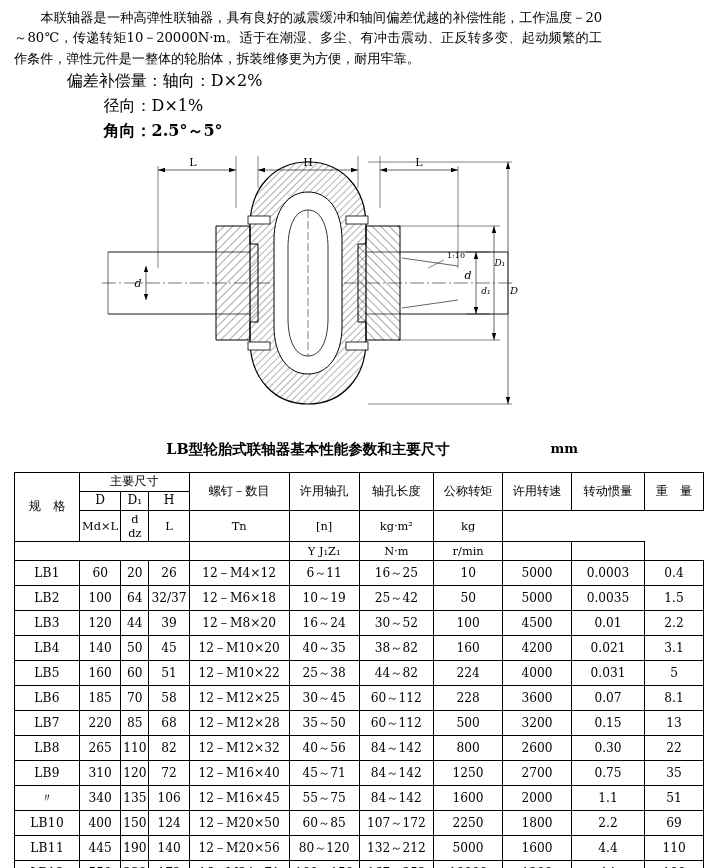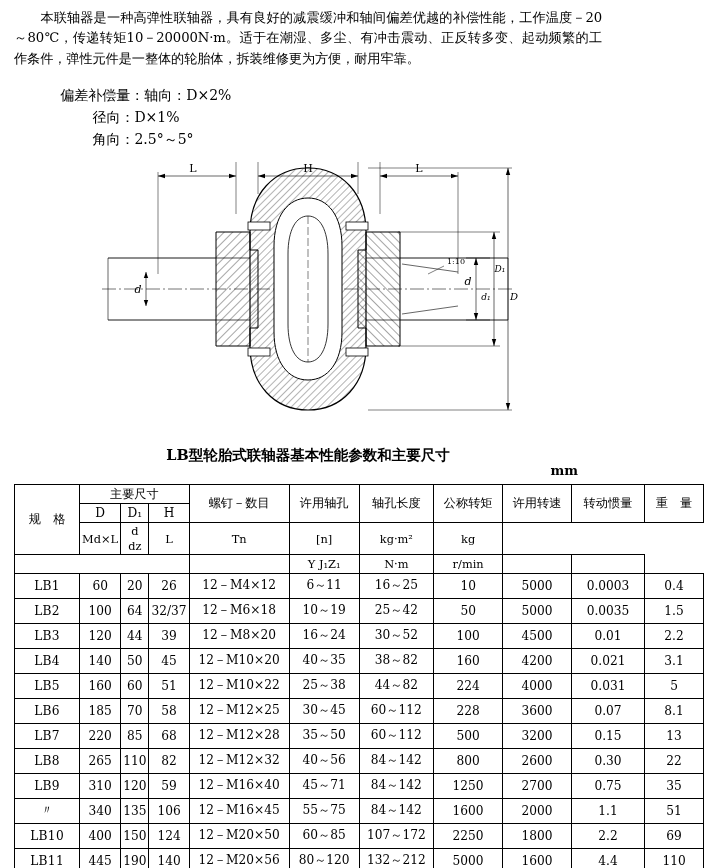--- a/index.html
+++ b/index.html
@@ -33,8 +33,8 @@
     text-indent: 2em;
   }
   .spec-block {
-    margin-top: 16px;
-    font-size: 14px;
+    margin-top: 0px;
+    font-size: 16px;
     line-height: 1.55;
   }
   .spec-line {

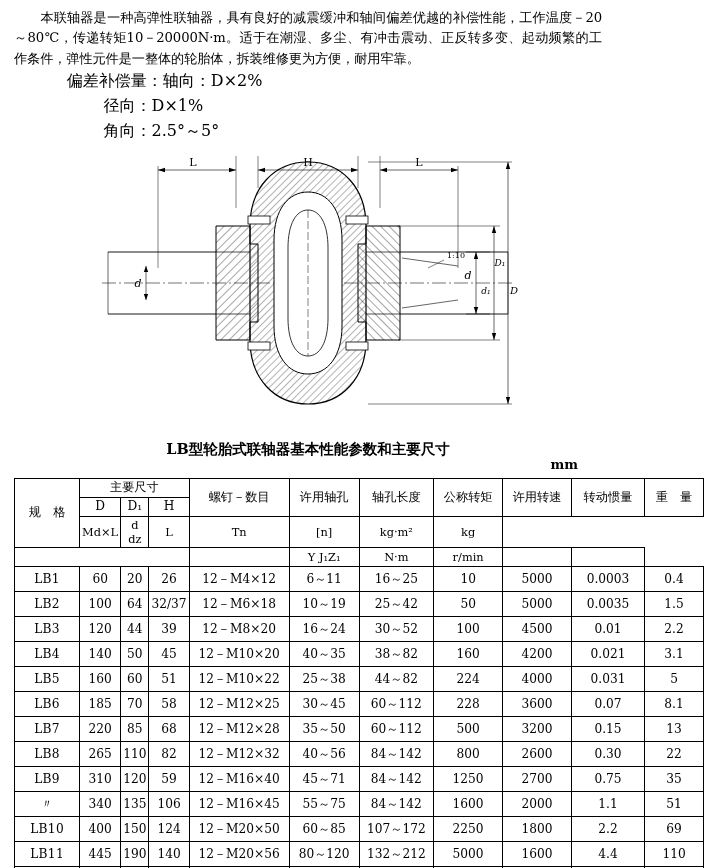--- a/index.html
+++ b/index.html
@@ -42,7 +42,7 @@
   }
   .spec-line.indent1 { padding-left: 3.3em; }
   .spec-line.indent2 { padding-left: 5.6em; }
-  .spec-line.indent3 { padding-left: 5.6em; }
+  .spec-line.indent3 { padding-left: 5.6em; font-weight: bold; }
 
   
   .drawing-wrap {

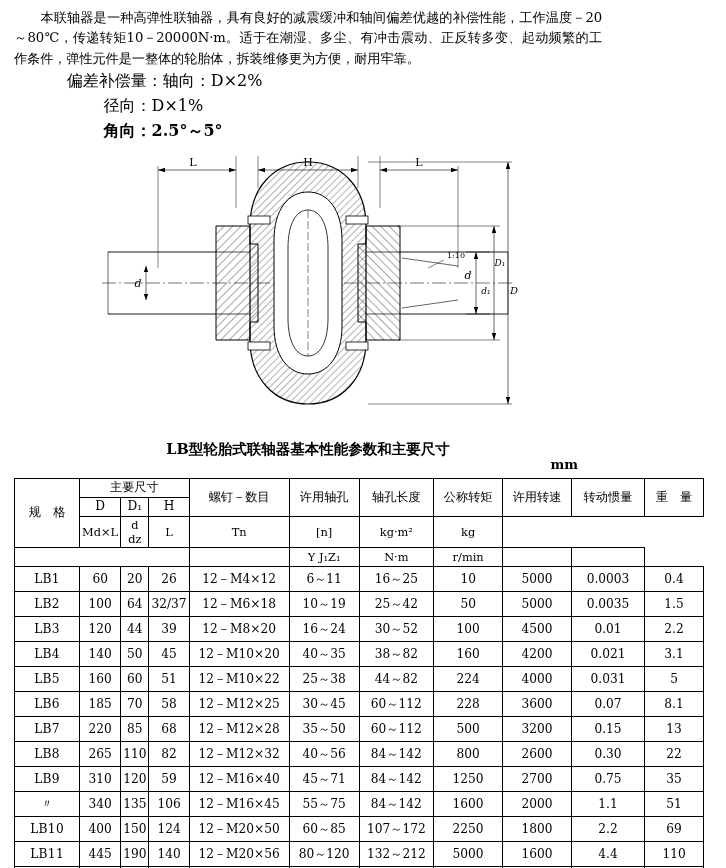--- a/index.html
+++ b/index.html
@@ -60,7 +60,7 @@
     font-size: 14.5px;
     font-weight: bold;
     margin-top: 2px;
-    margin-bottom: 19px;
+    margin-bottom: 13px;
   }
   .table-title-row .unit {
     position: absolute;

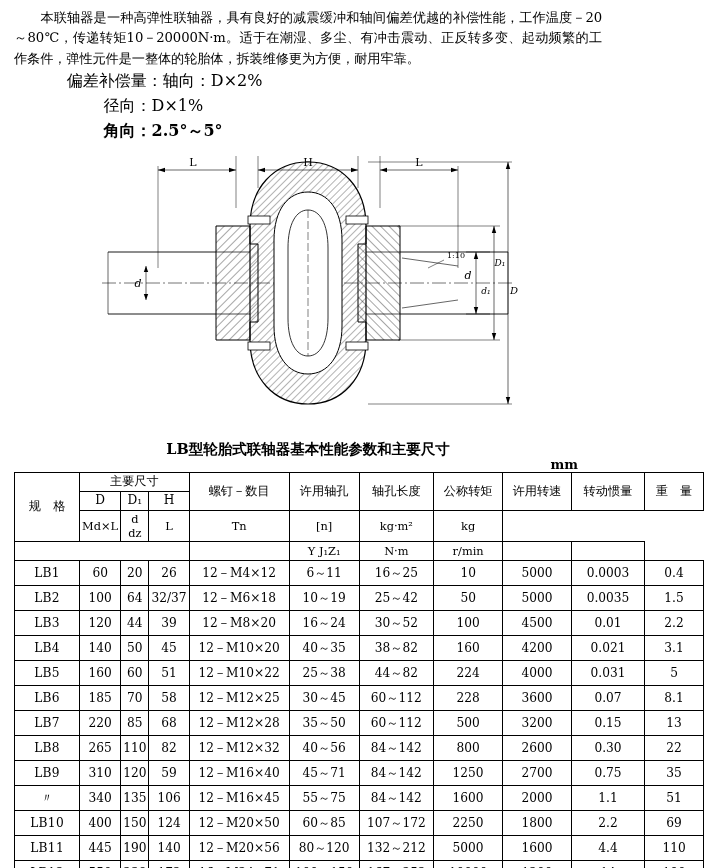--- a/index.html
+++ b/index.html
@@ -65,7 +65,7 @@
   .table-title-row .unit {
     position: absolute;
     right: 24px;
-    top: 17px;
+    top: 1px;
     font-weight: bold;
     font-size: 13px;
   }

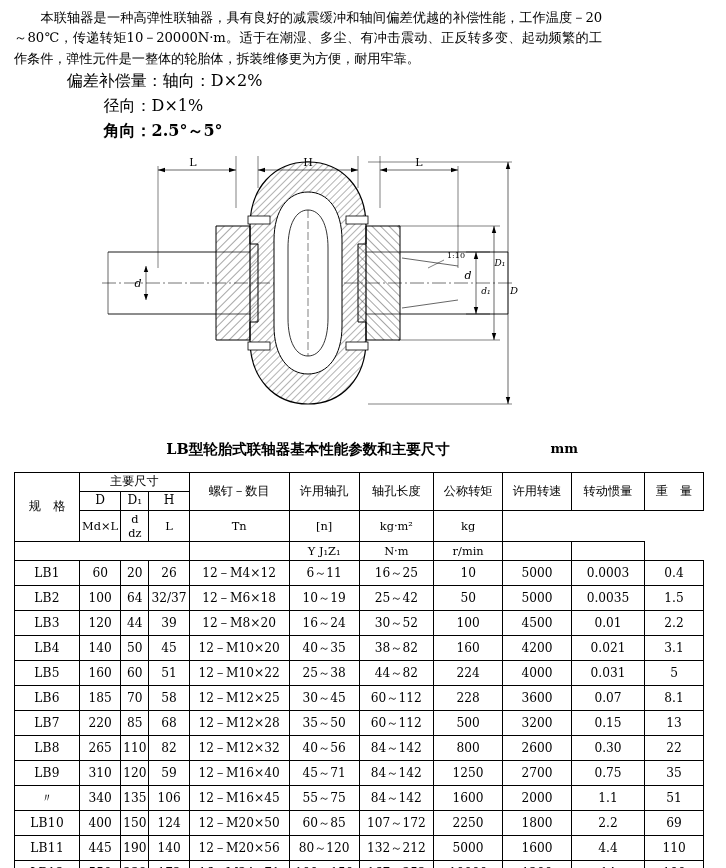--- a/index.html
+++ b/index.html
@@ -387,7 +387,7 @@
           <td class="rowname">LB9</td>
           <td>310</td>
           <td>120</td>
-          <td>59</td>
+          <td>72</td>
           <td>12－M16×40</td>
           <td>45～71</td>
           <td>84～142</td>

